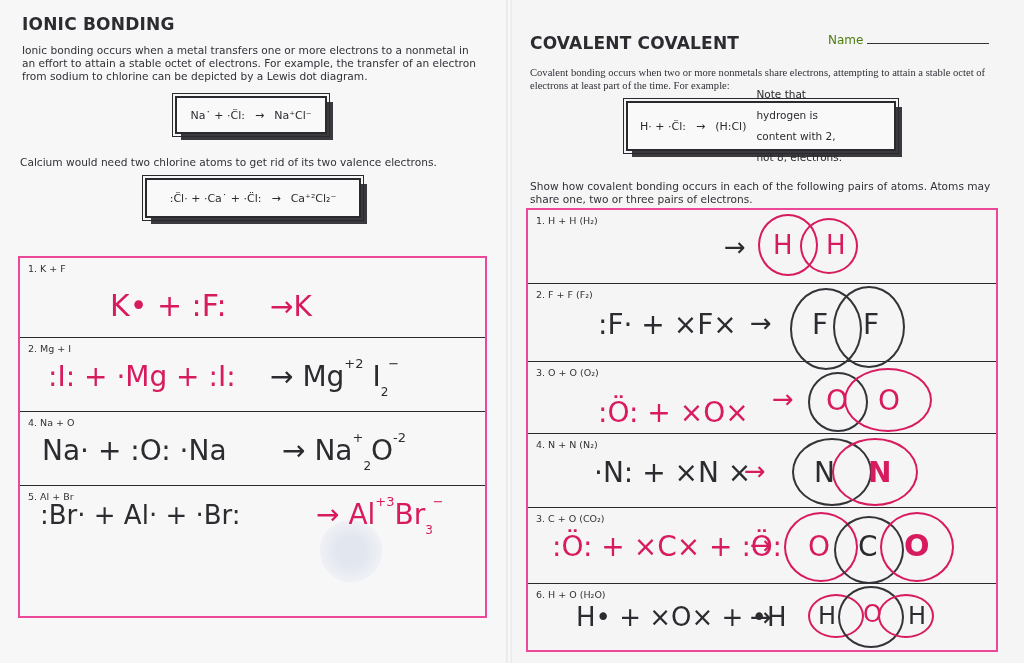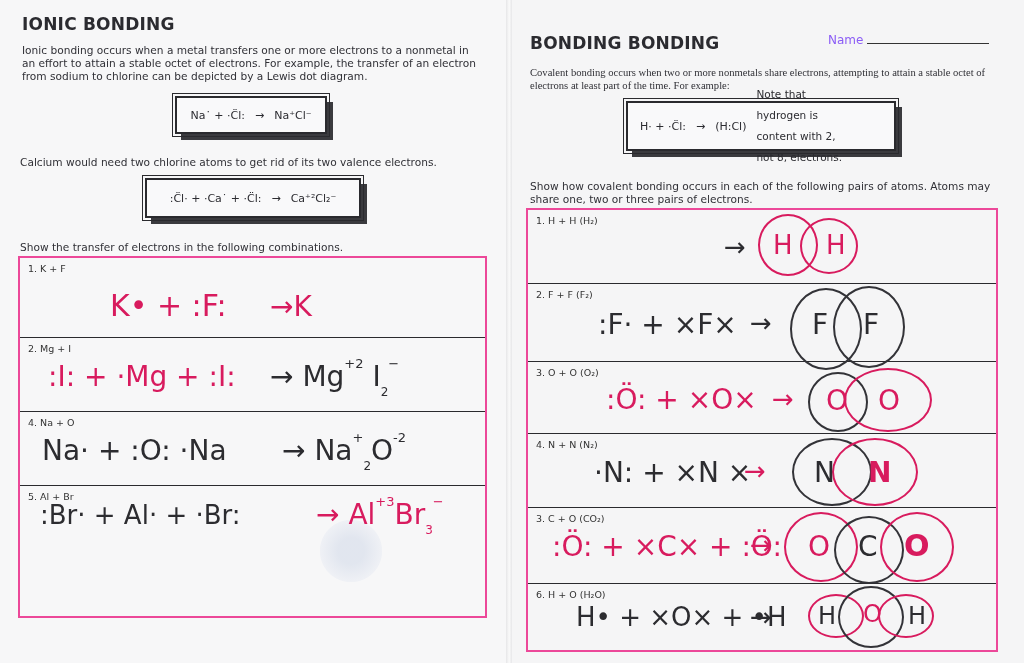--- a/index.html
+++ b/index.html
@@ -88,7 +88,7 @@
 <div class="tear"></div>
 
 <div class="page right">
-  <div class="title" style="left:18px;top:33px;">BONDING BONDING</div>
+  <div class="title" style="left:18px;top:33px;">COVALENT COVALENT</div>
   <div class="name-line" style="left:316px;top:33px;"><span>Name</span><span class="line"></span></div>
   <div class="para" style="left:18px;top:66px;width:470px;font-family:Liberation Serif, serif;">Covalent bonding occurs when two or more nonmetals share electrons, attempting to attain a stable octet of electrons at least part of the time.  For example:</div>
 

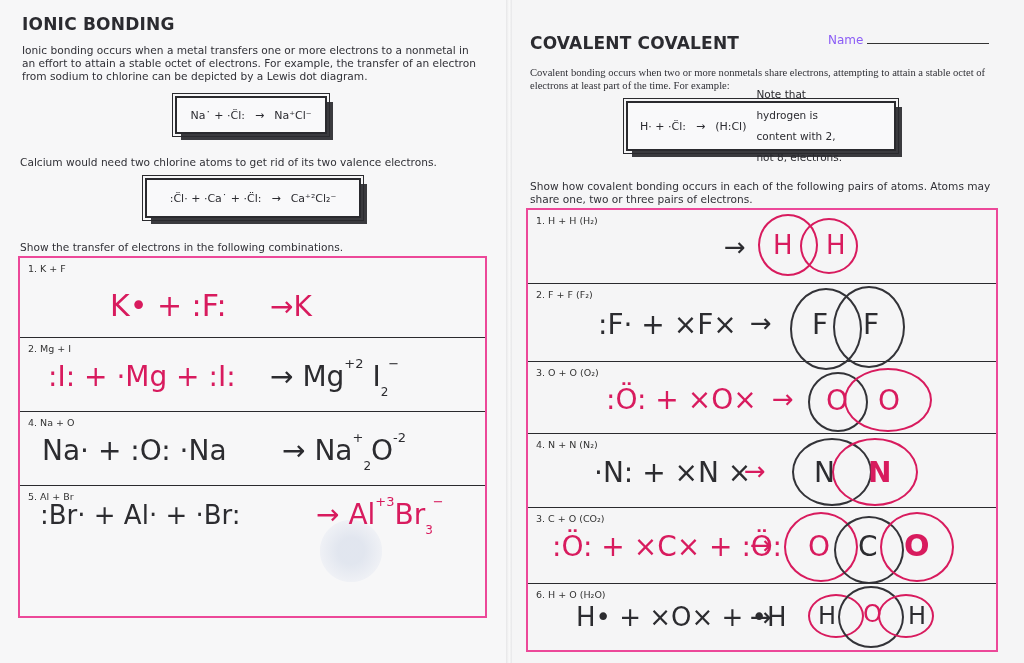--- a/index.html
+++ b/index.html
@@ -23,7 +23,7 @@
   .circle{position:absolute;border-radius:50%;border:2.5px solid;box-sizing:border-box;}
   .c-pink{border-color:#d81b5e;}
   .c-blk{border-color:#333338;}
-  .name-line{position:absolute;font-size:12px;color:#8b5cf6;}
+  .name-line{position:absolute;font-size:12px;color:#4d7c0f;}
   .name-line span.line{display:inline-block;width:122px;border-bottom:1px solid #333;margin-left:4px;height:10px;}
   .smudge{position:absolute;left:300px;top:262px;width:62px;height:62px;background:radial-gradient(circle,#dfe4ee 30%,#eef0f5 70%,transparent 72%);opacity:.9;}
 </style>

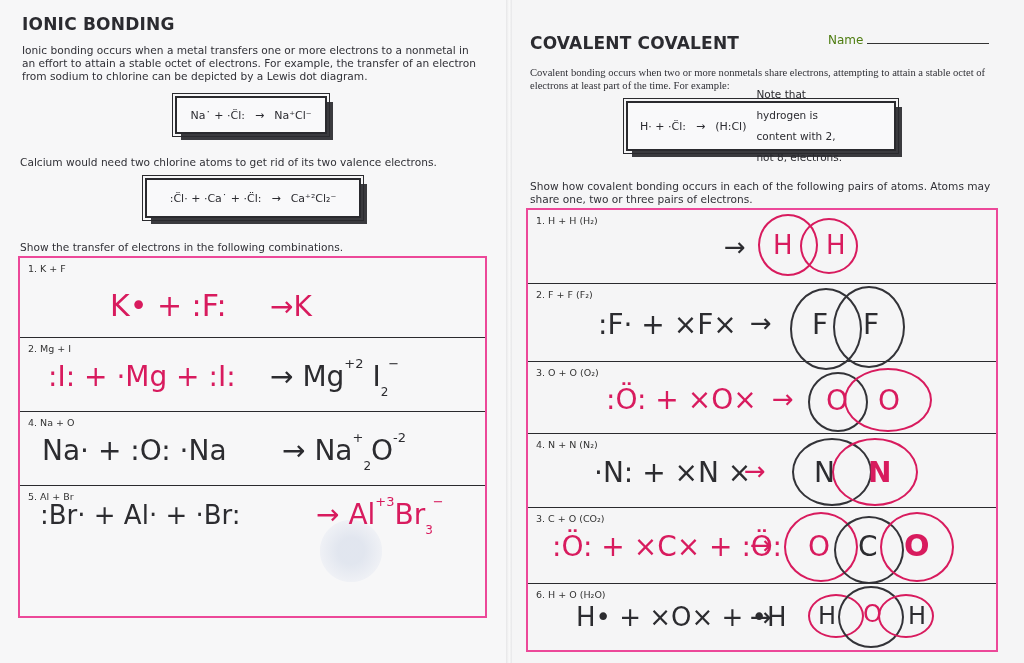--- a/index.html
+++ b/index.html
@@ -48,7 +48,6 @@
     <span>Ca⁺²Cl₂⁻</span>
   </div>
 
-  <div class="para" style="left:20px;top:241px;width:470px;">Show the transfer of electrons in the following combinations.</div>
 
   <div class="grid" style="left:18px;top:256px;width:465px;height:358px;">
     <div class="row" style="height:80px;">

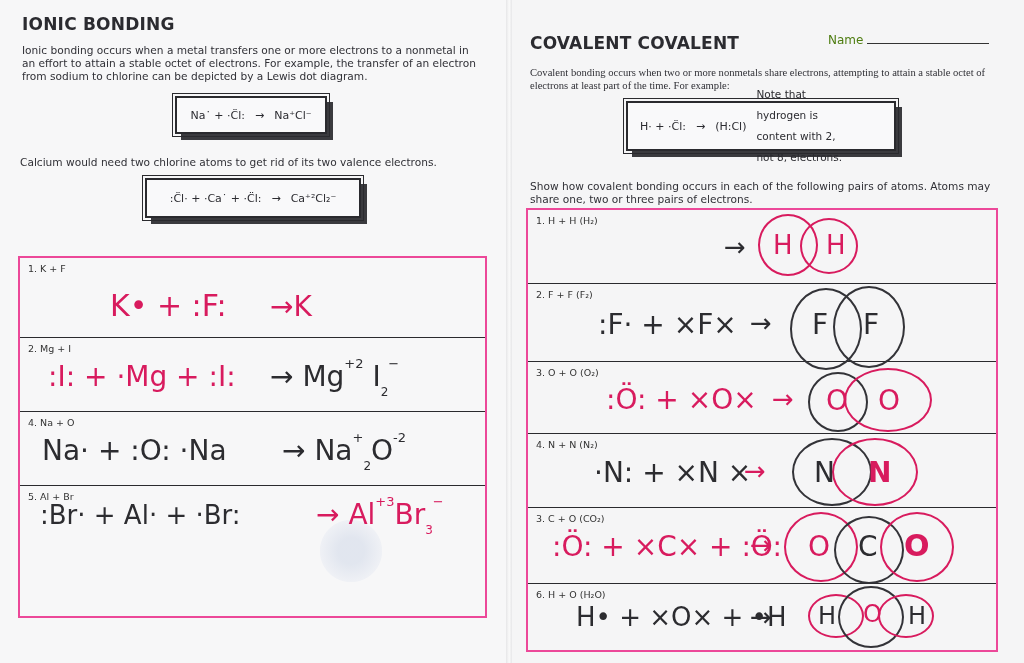--- a/index.html
+++ b/index.html
@@ -123,7 +123,7 @@
 
     <div class="row" style="height:72px;">
       <div class="lbl">3.  O + O (O₂)</div>
-      <div class="hw pink" style="left:70px;top:21px;font-size:28px;margin-left:8px;">:Ö:  +  ×O×</div>
+      <div class="hw pink" style="left:70px;top:34px;font-size:28px;">:Ö:  +  ×O×</div>
       <div class="hw pink" style="left:244px;top:22px;font-size:26px;">→</div>
       <div class="circle c-blk" style="left:280px;top:10px;width:60px;height:60px;"></div>
       <div class="circle c-pink" style="left:316px;top:6px;width:88px;height:64px;"></div>

